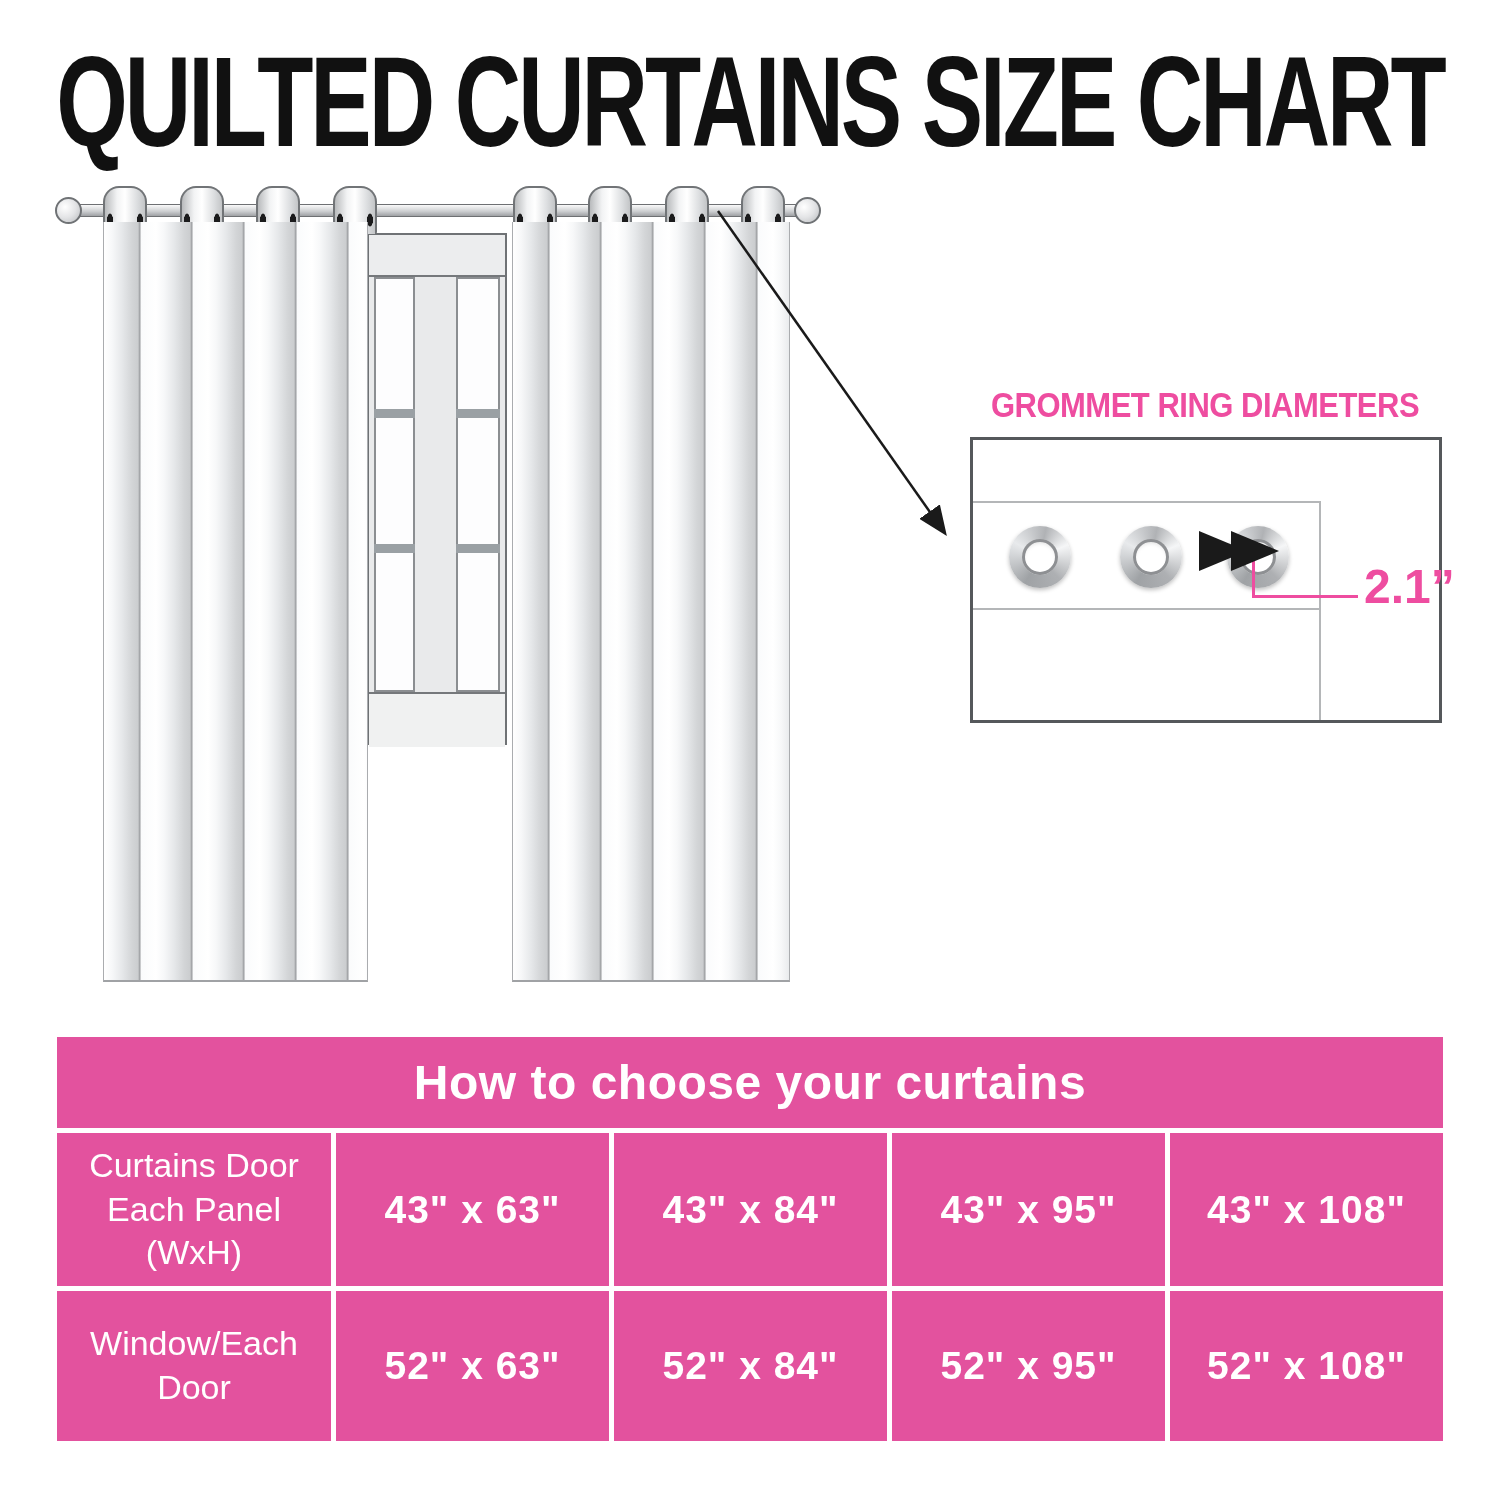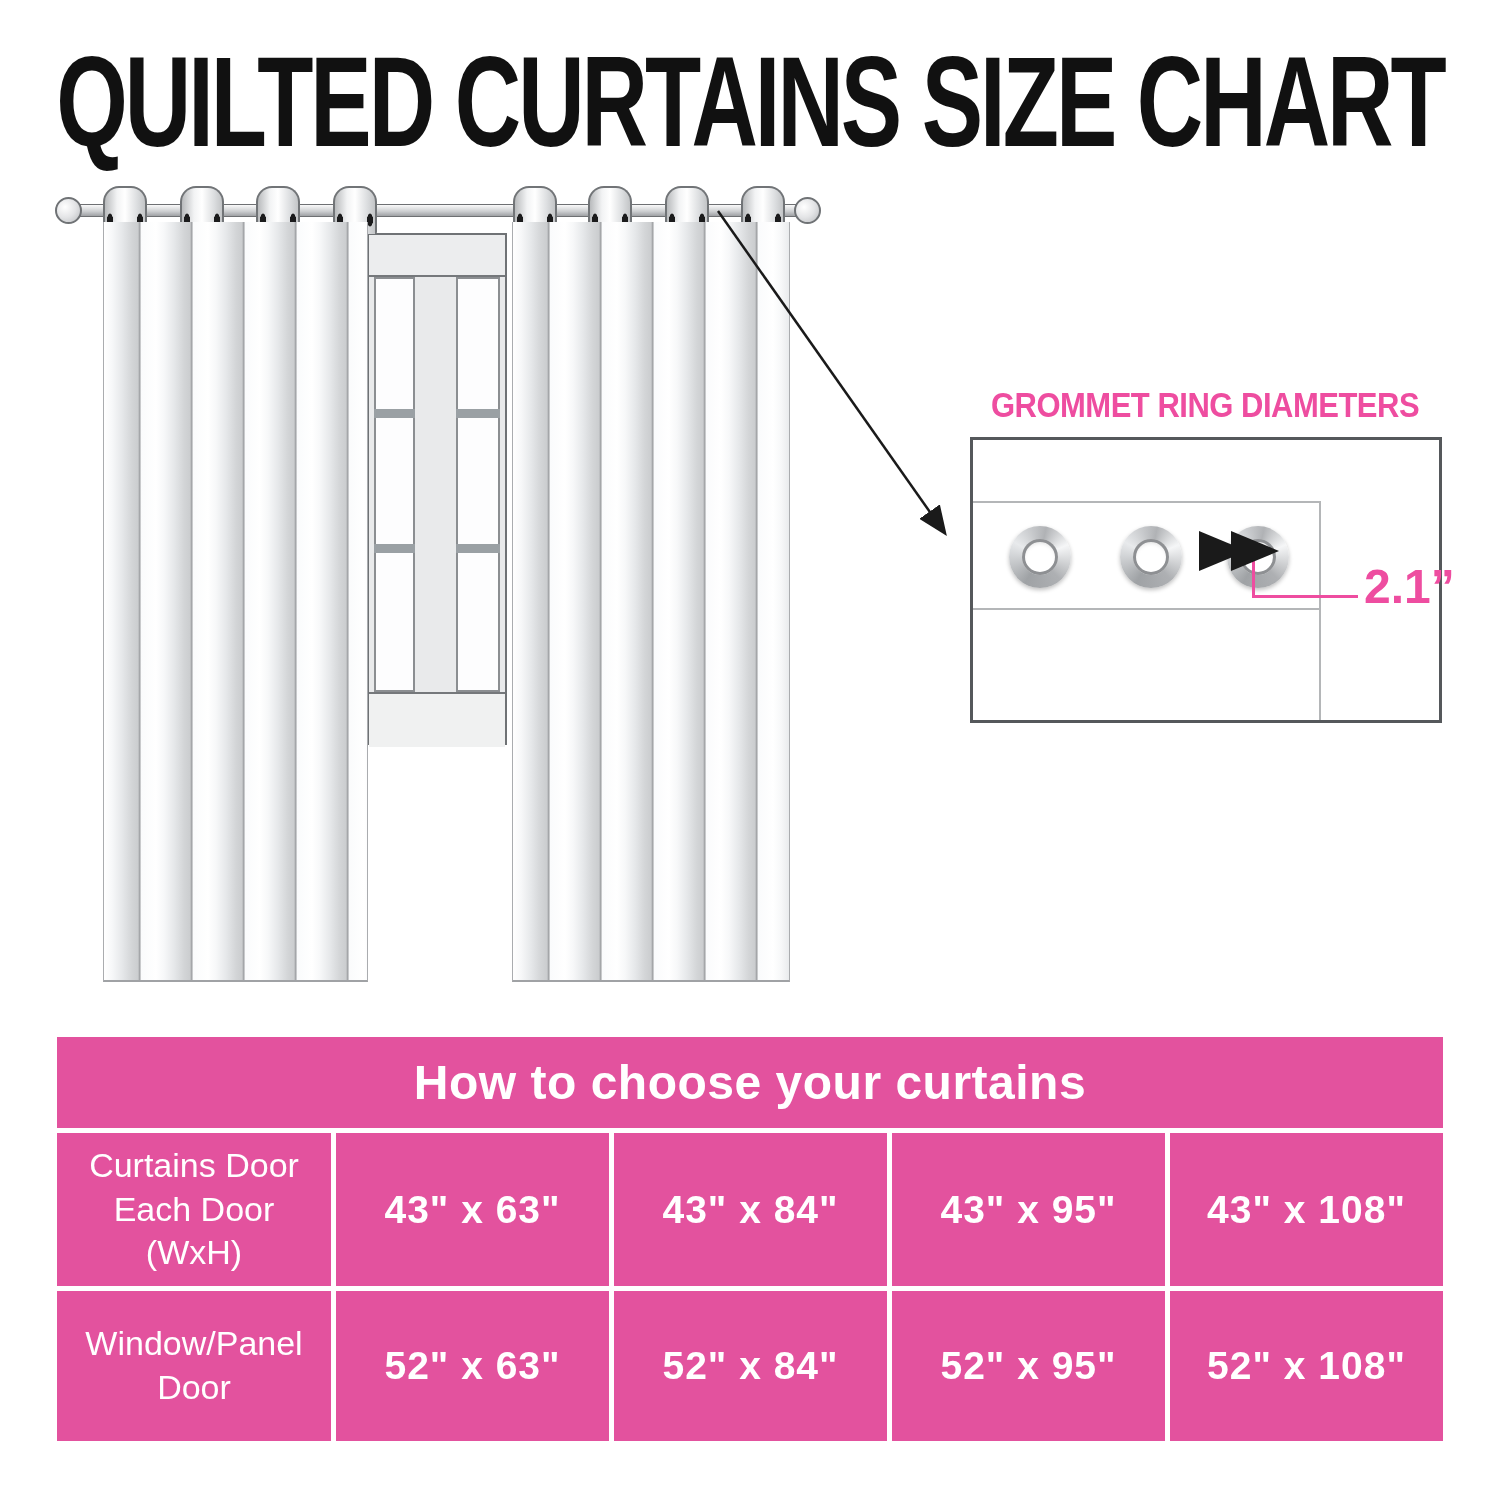--- a/index.html
+++ b/index.html
@@ -172,7 +172,7 @@
 
     <div class="cell label-cell">
       <span>Curtains Door</span>
-      <span>Each Door</span>
+      <span>Each Panel</span>
       <span>(WxH)</span>
     </div>
     <div class="cell value-cell">43" x 63"</div>

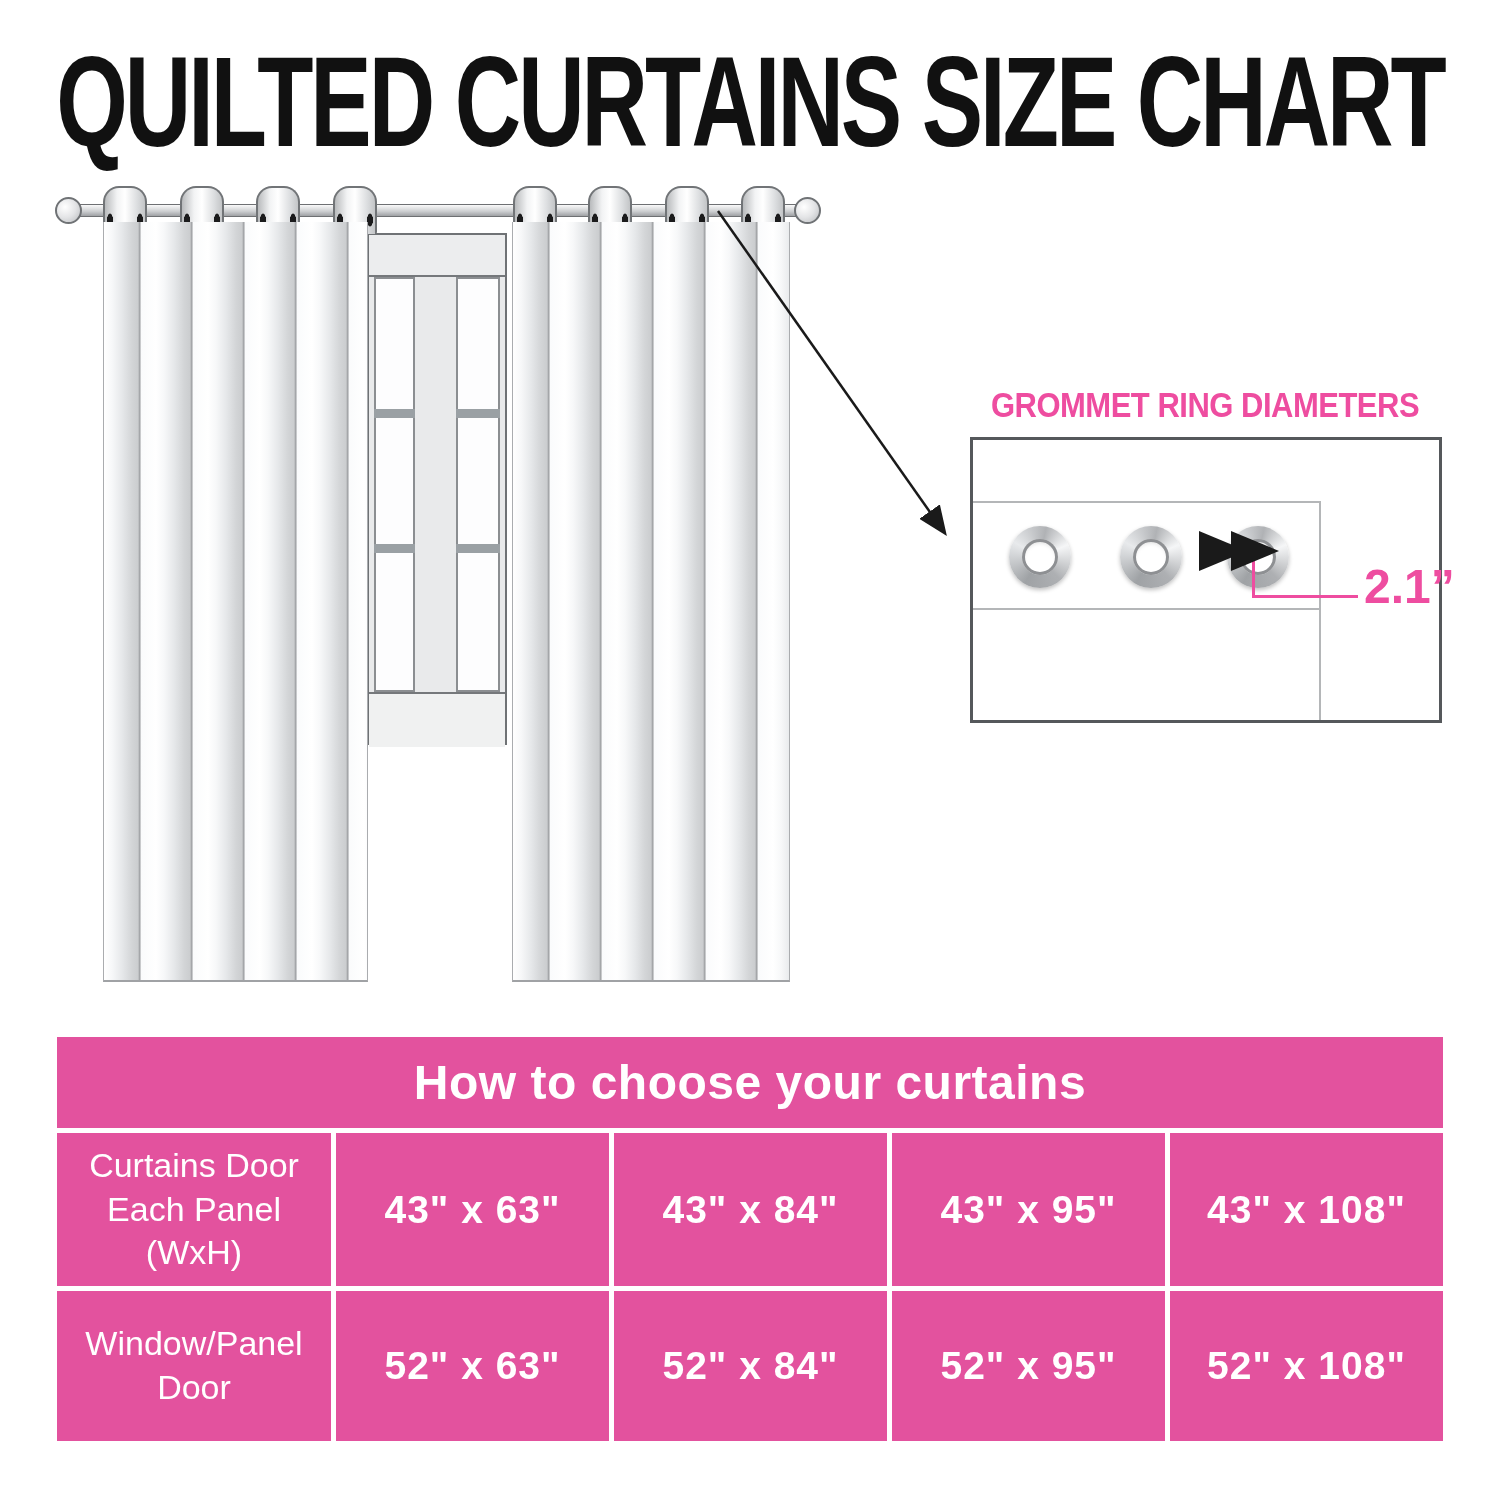--- a/index.html
+++ b/index.html
@@ -181,7 +181,7 @@
     <div class="cell value-cell">43" x 108"</div>
 
     <div class="cell label-cell">
-      <span>Window/Panel</span>
+      <span>Window/Each</span>
       <span>Door</span>
     </div>
     <div class="cell value-cell">52" x 63"</div>

